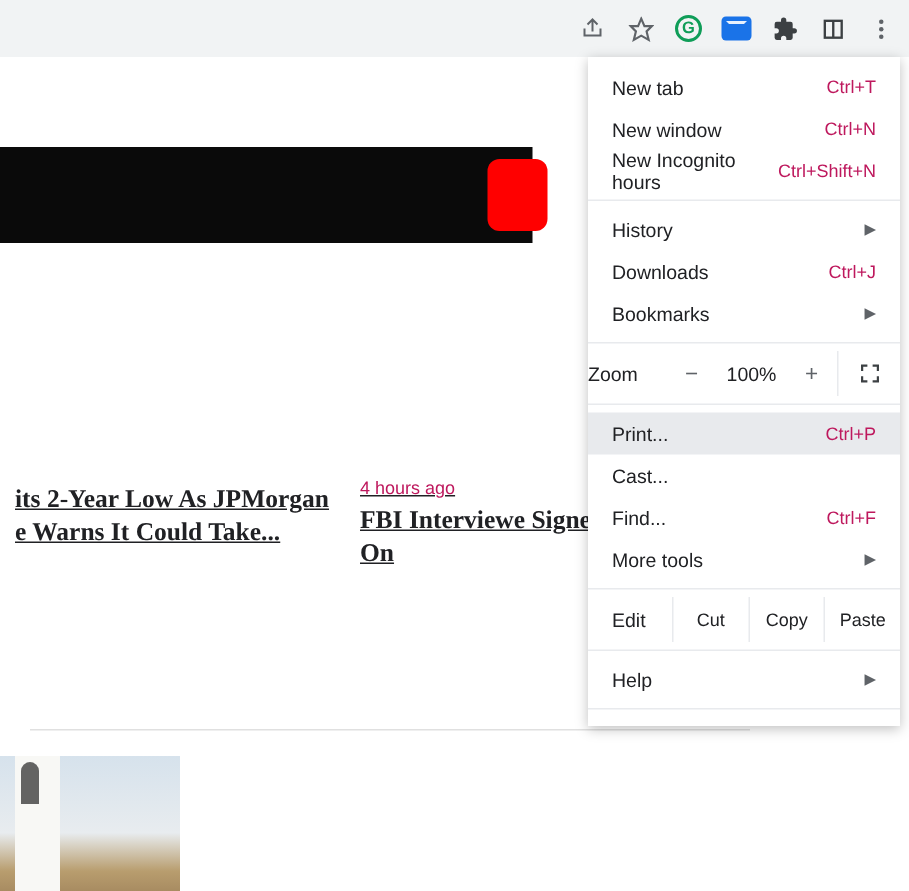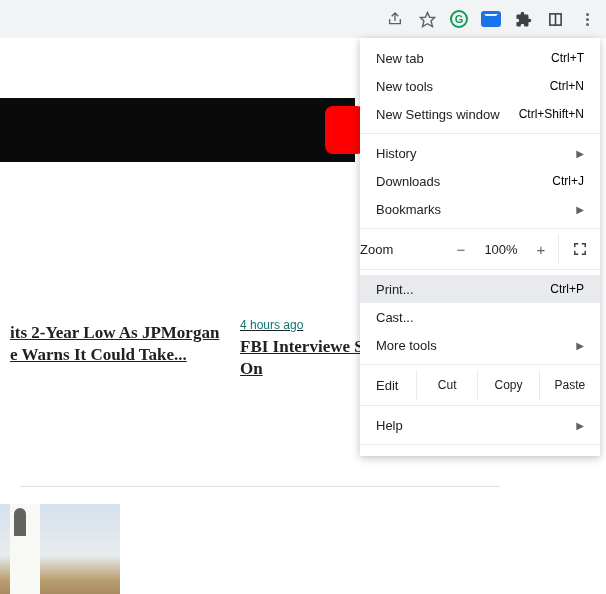--- a/index.html
+++ b/index.html
@@ -28,7 +28,7 @@
   .thumb::after { content:""; position:absolute; left:14px; top:4px; width:12px; height:28px; background:rgba(0,0,0,.6); border-top-left-radius:6px; border-top-right-radius:6px; }
   
   
-  .menu { position:absolute; top:38px; right:6px; width:240px; background:#fff; box-shadow: 0 2px 8px rgba(0,0,0,.25); padding: 6px 0; z-index: 10; }
+  .menu { position:absolute; top:38px; right:6px; width:208px; background:#fff; box-shadow: 0 2px 8px rgba(0,0,0,.25); padding: 6px 0; z-index: 10; }
   .menu-item { display:flex; align-items:center; justify-content:space-between; height:28px; padding:0 16px; font-size:13px; cursor:default; }
   .menu-item.hovered { background:#e8eaed;text-align:center; }
   .shortcut { color:#000000; font-size:12px; }

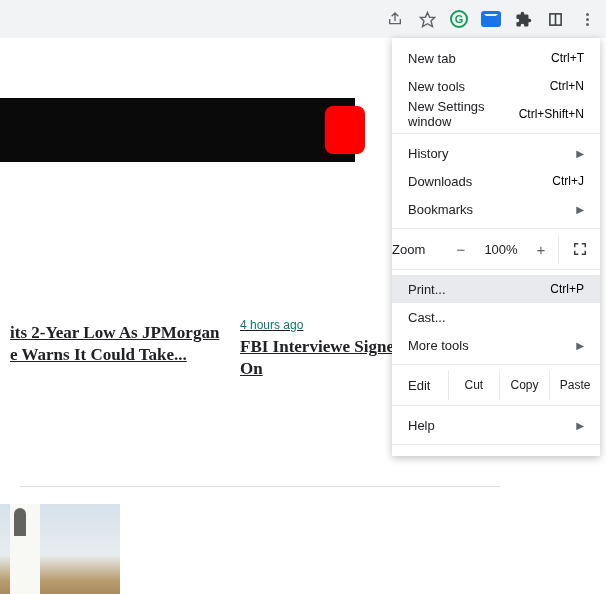--- a/index.html
+++ b/index.html
@@ -31,7 +31,7 @@
   .menu { position:absolute; top:38px; right:6px; width:208px; background:#fff; box-shadow: 0 2px 8px rgba(0,0,0,.25); padding: 6px 0; z-index: 10; }
   .menu-item { display:flex; align-items:center; justify-content:space-between; height:28px; padding:0 16px; font-size:13px; cursor:default; }
   .menu-item.hovered { background:#e8eaed;text-align:center; }
-  .shortcut { color:#000000; font-size:12px; }
+  .shortcut { color:#be185d; font-size:12px; }
   .submenu-arrow { color:#5f6368; font-size:10px; }
   .sep { height:1px; background:#e8eaed; margin:5px 0; }
   .zoom-row { display:flex; align-items:center; height:30px; font-size:13px; }

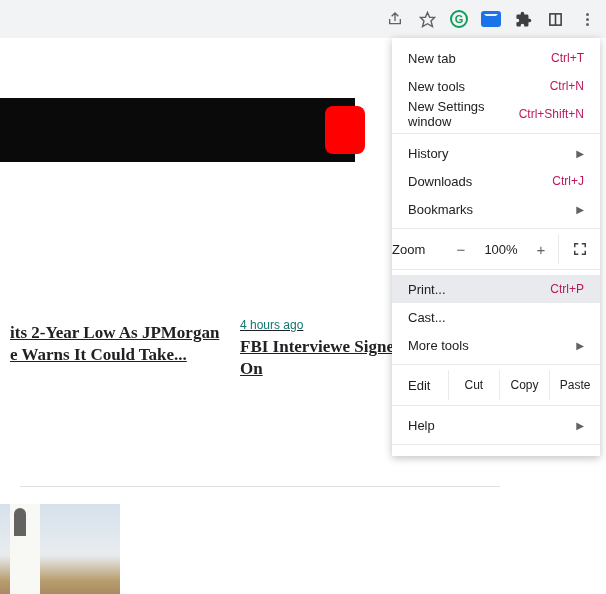--- a/index.html
+++ b/index.html
@@ -105,7 +105,7 @@
       <span class="shortcut">Ctrl+T</span>
     </div>
   <div class="menu-item">
-      <span>New tools</span>
+      <span>New window</span>
       <span class="shortcut">Ctrl+N</span>
     </div>
   <div class="menu-item">

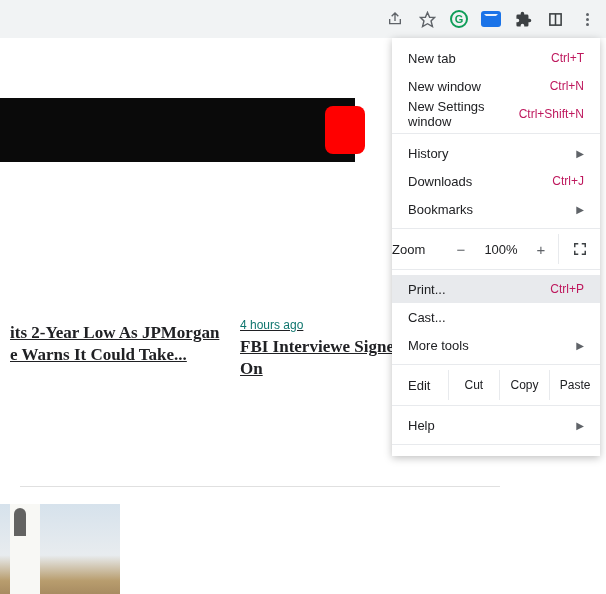--- a/index.html
+++ b/index.html
@@ -109,7 +109,7 @@
       <span class="shortcut">Ctrl+N</span>
     </div>
   <div class="menu-item">
-      <span>New Settings window</span>
+      <span>New Incognito hours</span>
       <span class="shortcut">Ctrl+Shift+N</span>
     </div>
   <div class="sep"></div>

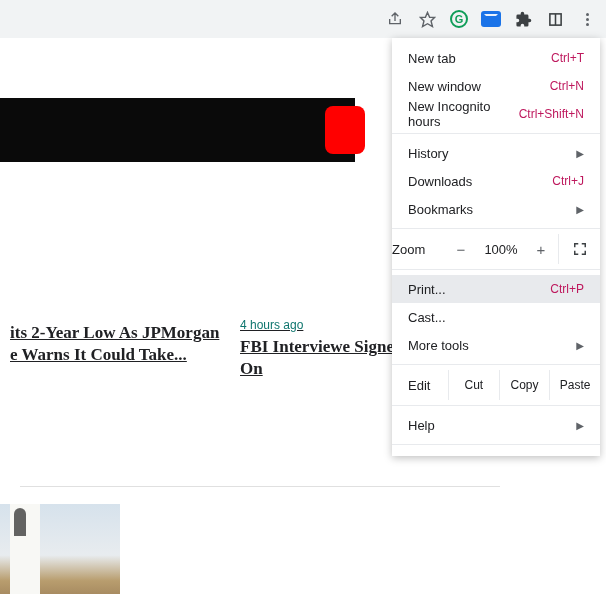--- a/index.html
+++ b/index.html
@@ -20,7 +20,7 @@
   .black-bar::after { content:""; position:absolute; right:-10px; top:8px; width:40px; height:48px; background:#ff0000; border-radius:8px; }
   .headlines { position:absolute; top:280px; left:0; right:0; display:flex; }
   .headline { padding: 0 10px; width: 230px; text-decoration: underline; }
-  .headline .ts { color:#0f766e; font-size:12px; margin-bottom:4px; }
+  .headline .ts { color:#be185d; font-size:12px; margin-bottom:4px; }
   .headline .title { font-family: Georgia, 'Times New Roman', serif; font-weight: bold; font-size: 17px; line-height: 1.3; }
   .hr-under { position:absolute; top:448px; left:20px; width:480px; height:1px; background:#e0e0e0; }
   .thumb { position:absolute; top:466px; left:0; width:120px; height:128px; background: linear-gradient(180deg, #d6e2ec 0%, #e8ecef 40%, #b89d6e 60%, #7a5a3d 100%); }

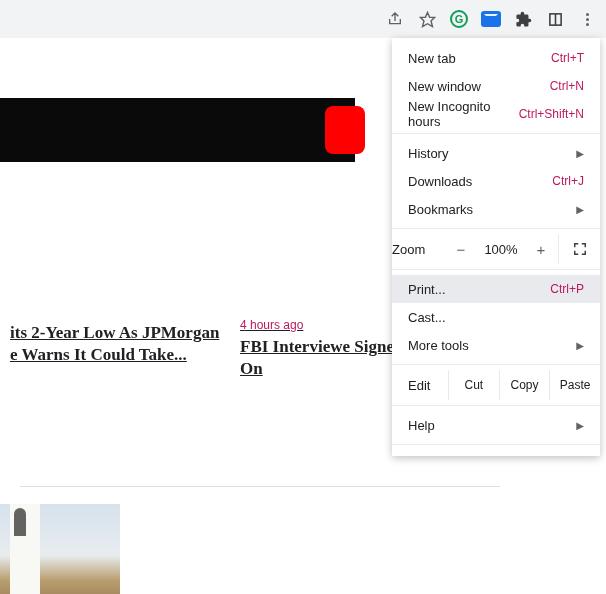--- a/index.html
+++ b/index.html
@@ -146,6 +146,10 @@
       <span>Cast...</span>
     </div>
   <div class="menu-item">
+      <span>Find...</span>
+      <span class="shortcut">Ctrl+F</span>
+    </div>
+  <div class="menu-item">
       <span>More tools</span>
       <span class="submenu-arrow">▶</span>
     </div>

